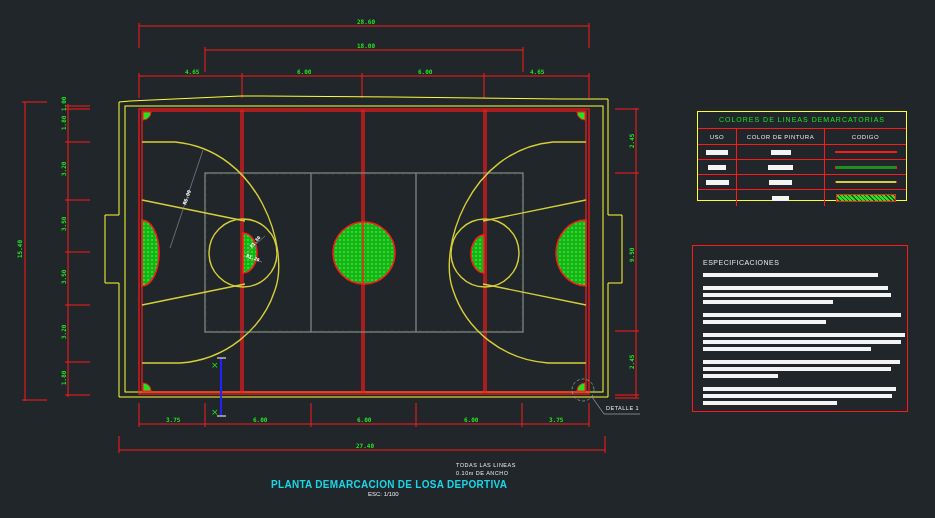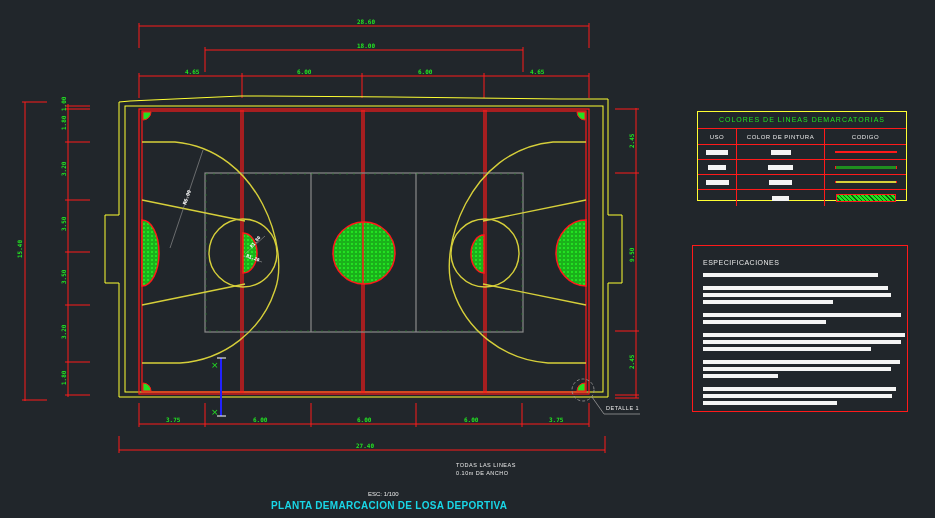--- a/index.html
+++ b/index.html
@@ -38,7 +38,7 @@
   .spec-gap { height:6px; }
   .title-main {
     position:absolute; left:271px; top:479px; color:#19d6e6;
-    font-size:10px; font-weight:bold; letter-spacing:0.3px;margin-top:21px;
+    font-size:10px; font-weight:bold; letter-spacing:0.3px;
   }
   .title-scale { position:absolute; left:368px; top:491px; color:#e8e8e8; font-size:6px; }
   .note { position:absolute; left:456px; top:461px; color:#e8e8e8; font-size:5.5px; line-height:8px; letter-spacing:0.5px; }

